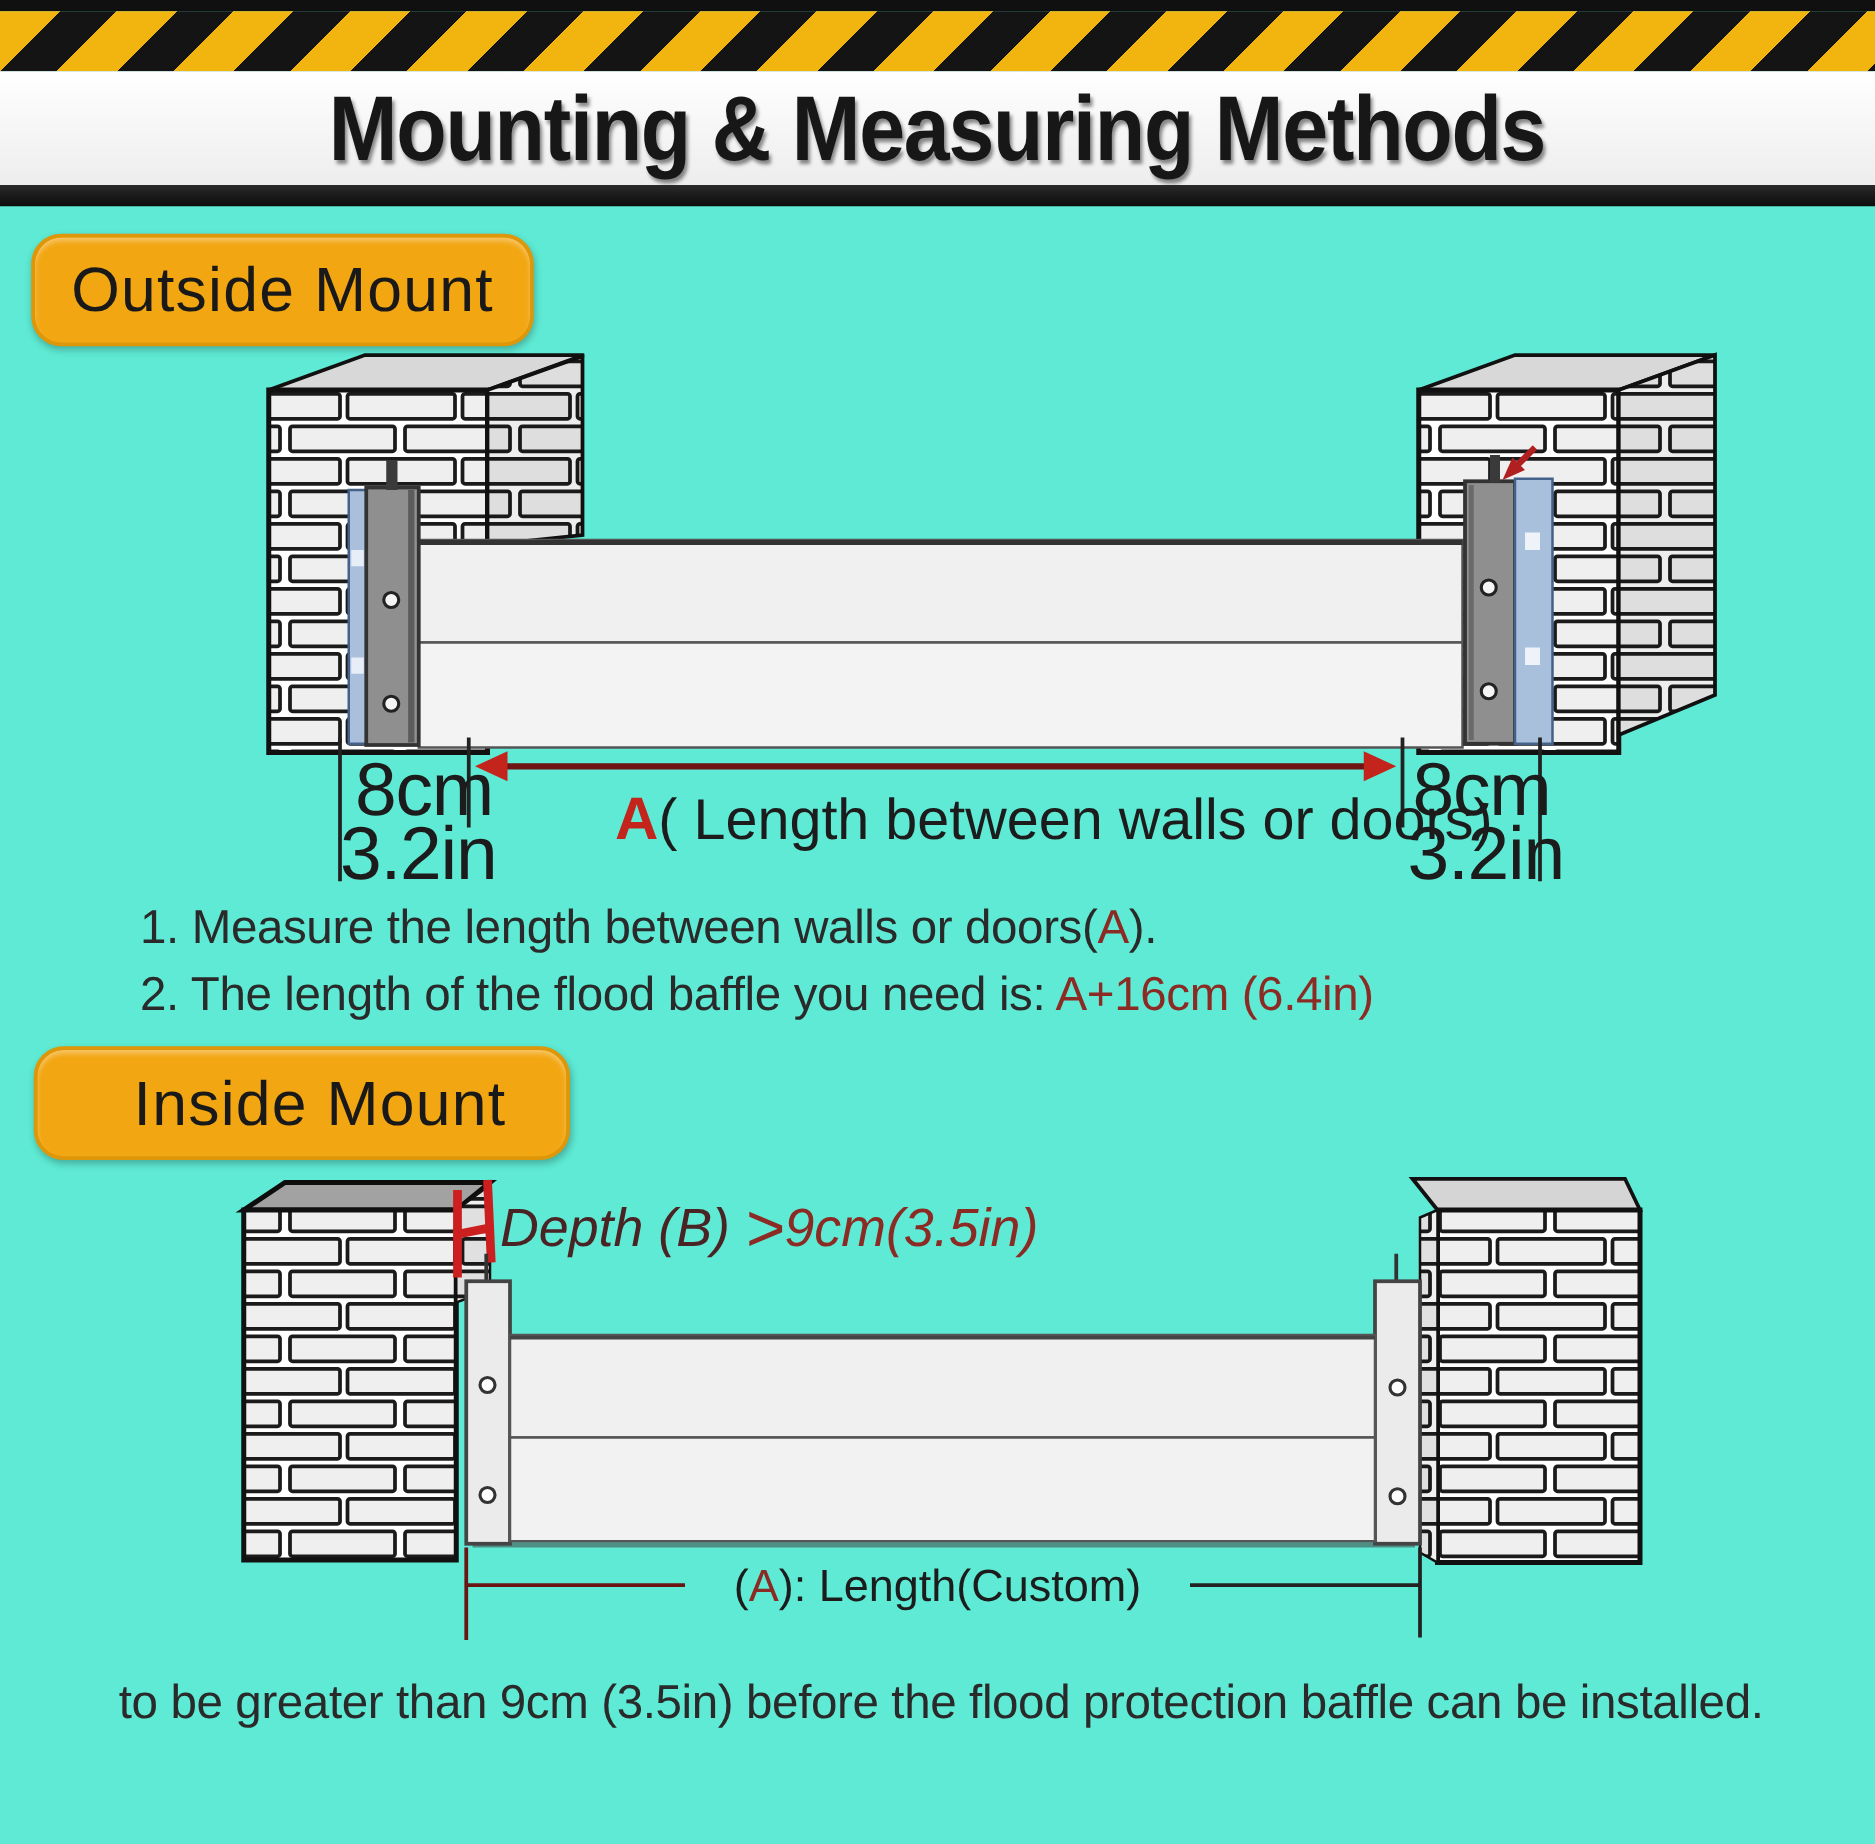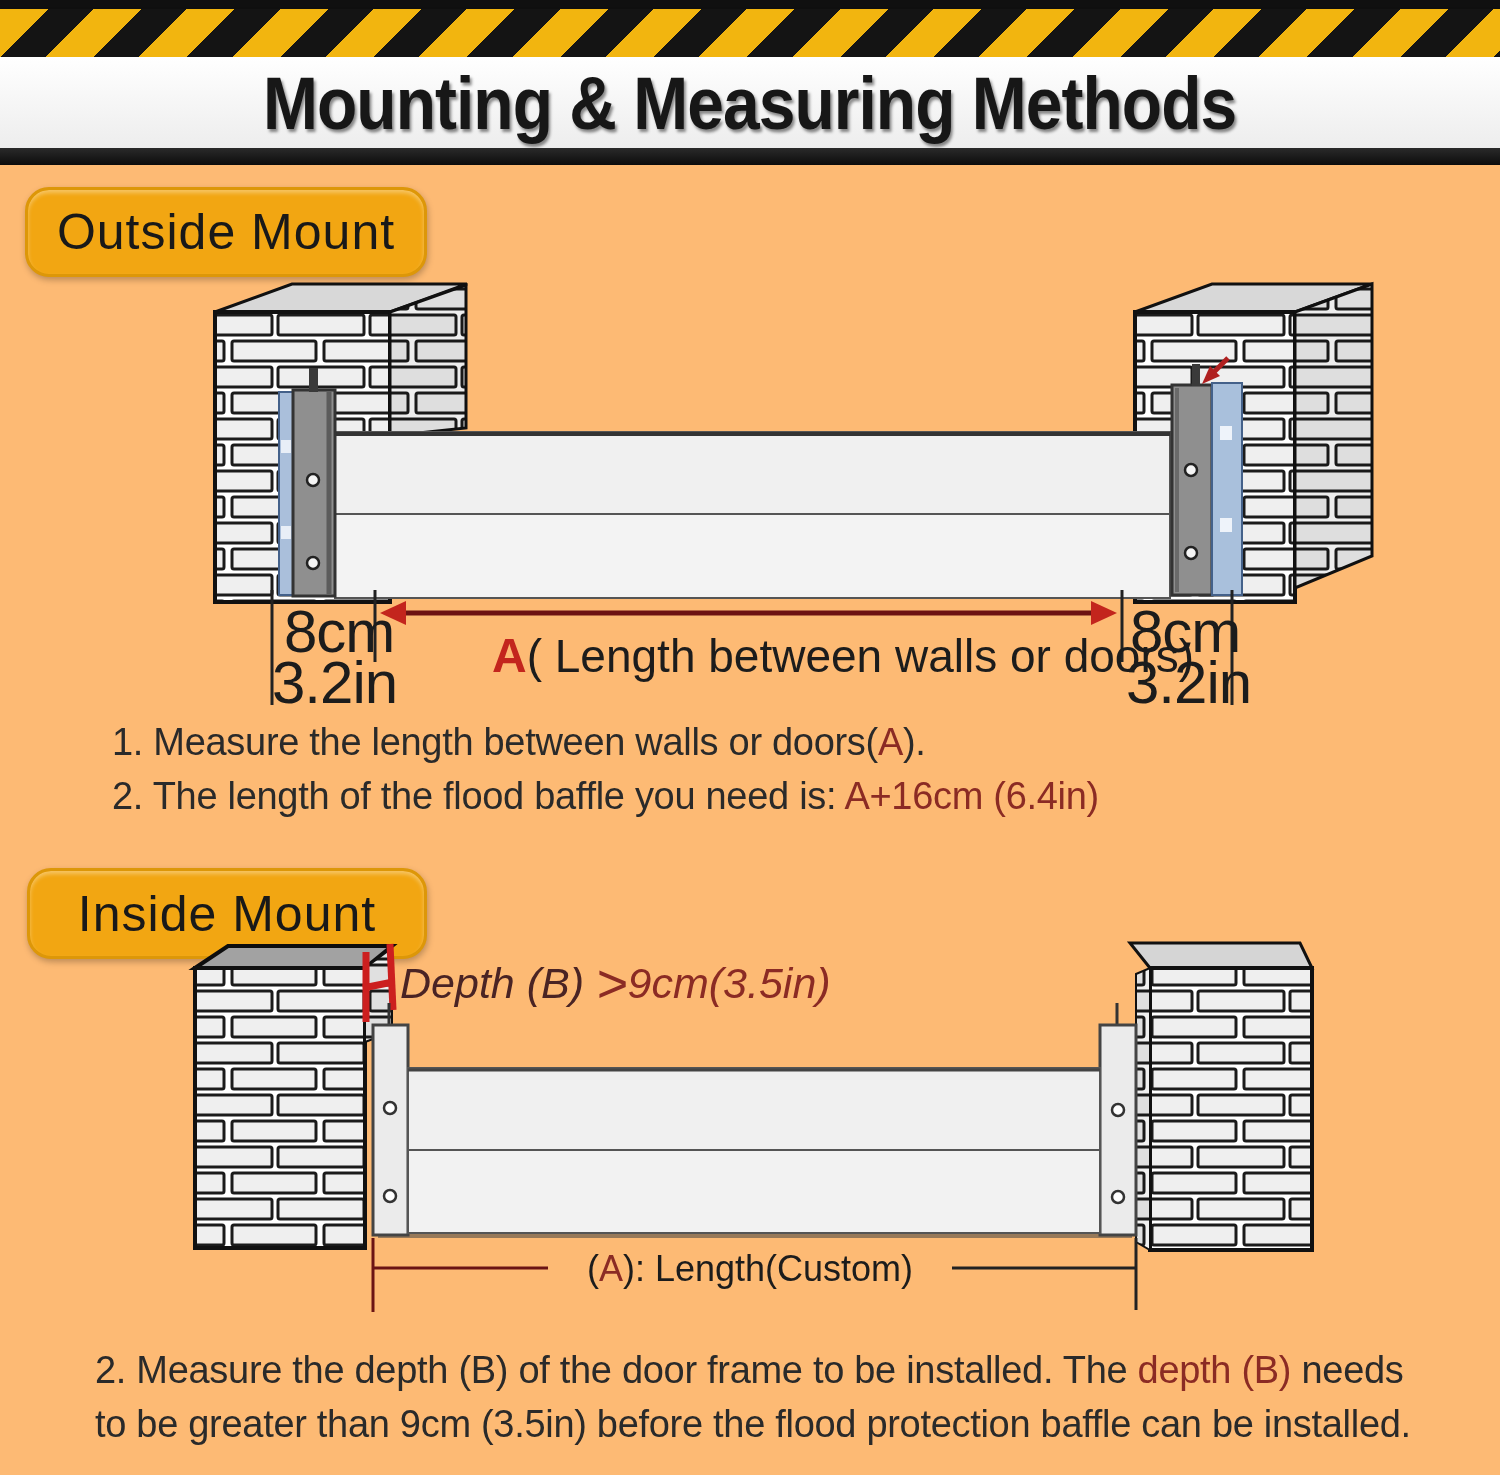--- a/index.html
+++ b/index.html
@@ -5,7 +5,7 @@
   html,body{margin:0;padding:0;background:#ffffff;}
   .canvas{
     position:relative;width:1500px;height:1475px;overflow:hidden;
-    background:#fdba74;font-family:"Liberation Sans",sans-serif;color:#242424;
+    background:#5eead4;font-family:"Liberation Sans",sans-serif;color:#242424;
   }
   
   .top-edge{position:absolute;left:0;top:0;width:1500px;height:9px;background:#101010;}

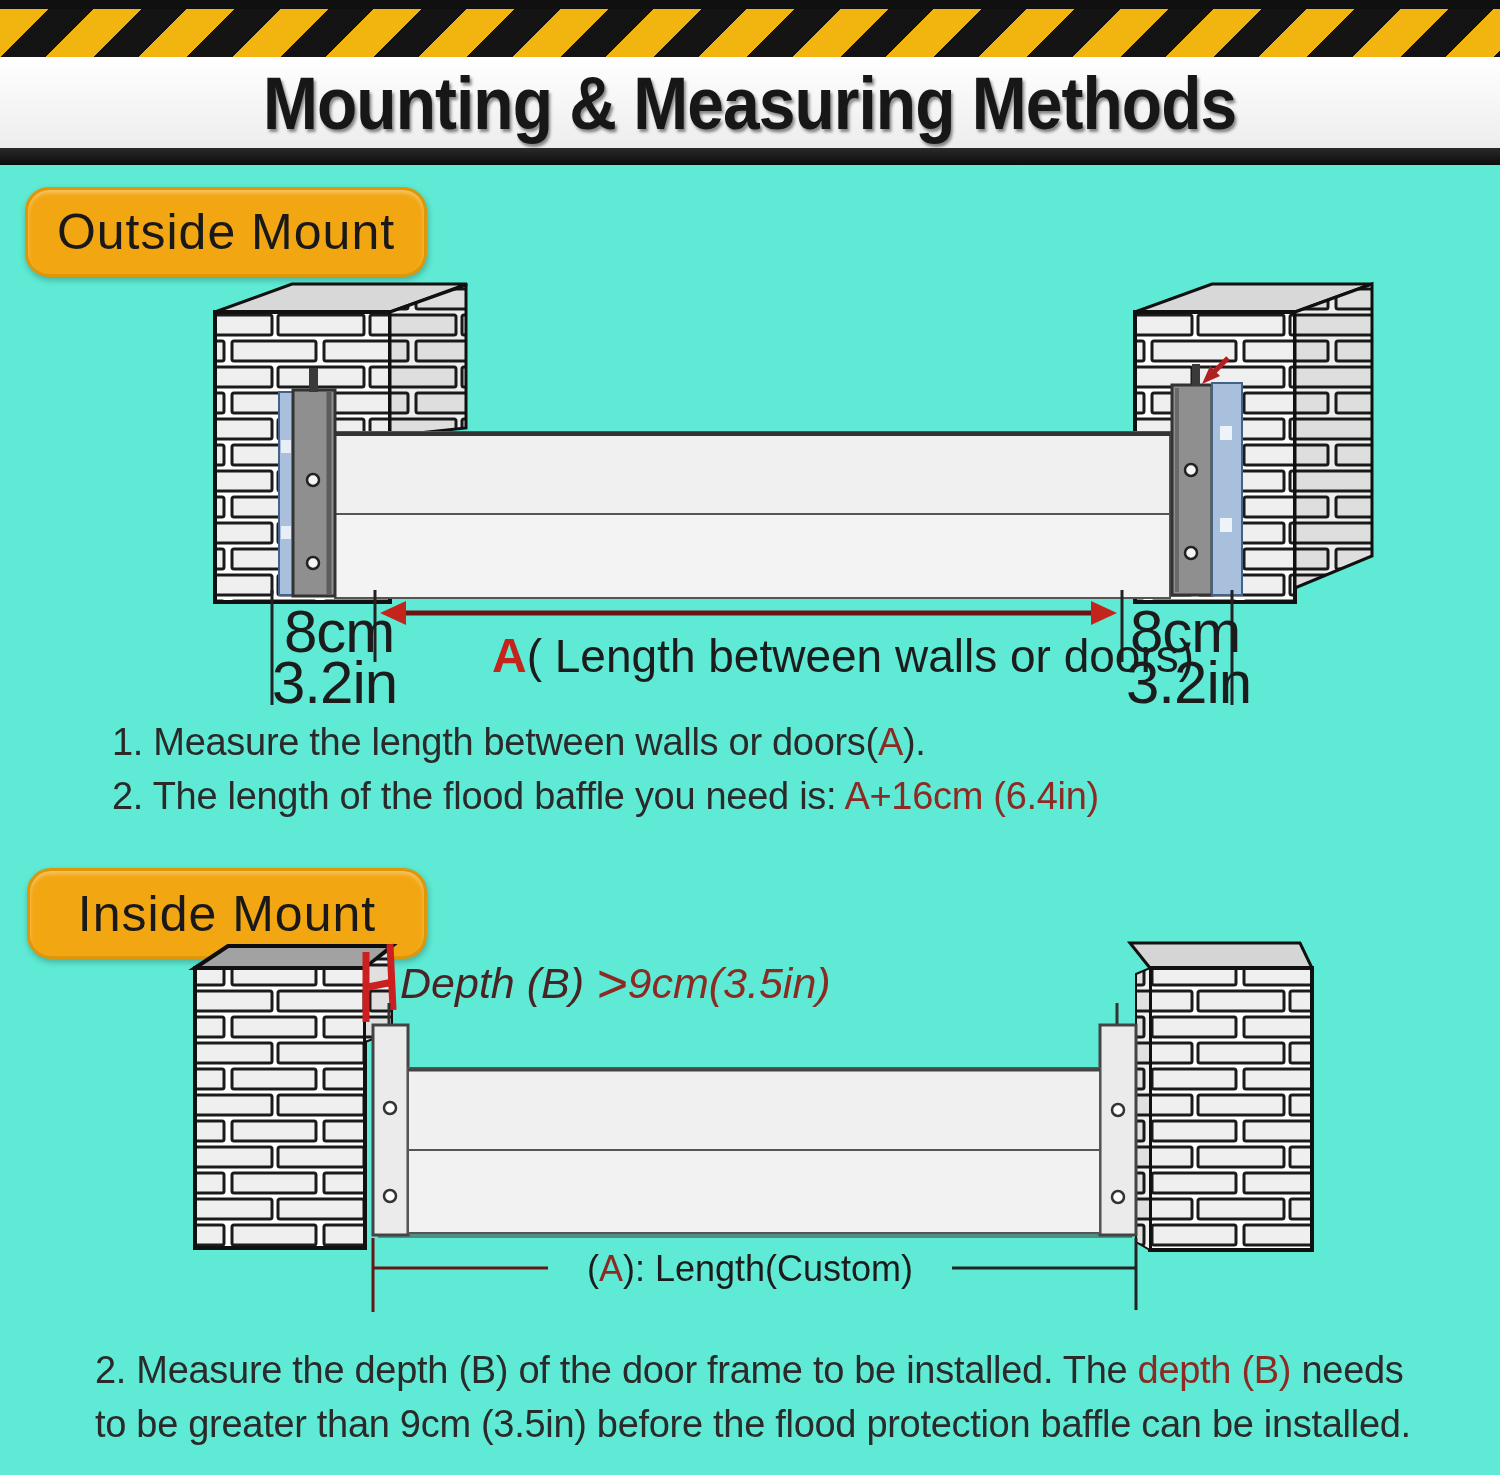--- a/index.html
+++ b/index.html
@@ -35,7 +35,7 @@
   }
   .badge span{font-size:50px;color:#191919;letter-spacing:1px;white-space:nowrap;}
   .badge-outside{left:25px;top:187px;width:396px;height:84px;text-align:right;}
-  .badge-inside{left:27px;top:868px;width:394px;height:85px;}
+  .badge-inside{left:27px;top:837px;width:394px;height:85px;padding-left:29px;}
   
   svg.diag{position:absolute;overflow:visible;}
   

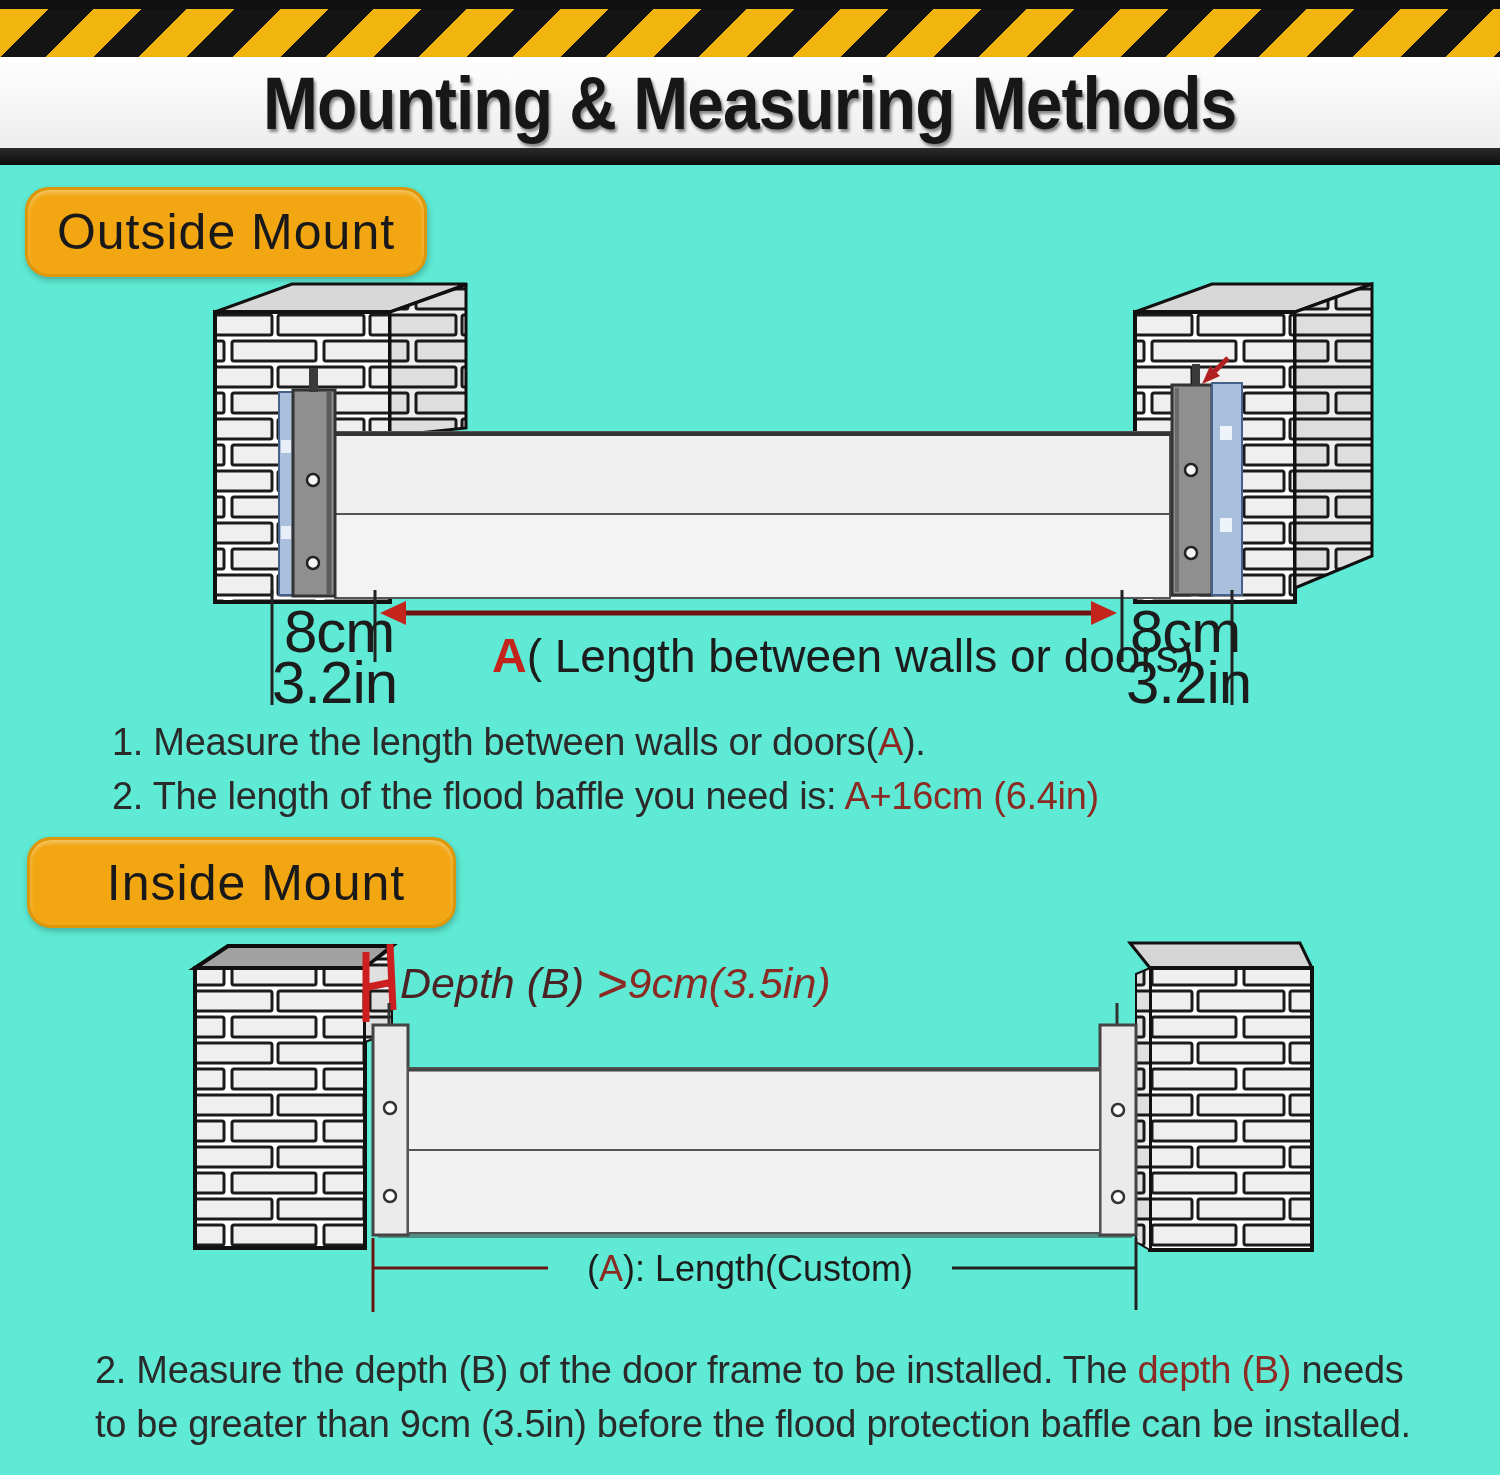--- a/index.html
+++ b/index.html
@@ -229,7 +229,6 @@
   </div>
 
   <div class="steps" style="left:95px;top:1336px;">
-    <div class="line" style="margin-top:8px;"><span>2. Measure the depth (B) of the door frame to be installed. The </span><span class="dark-red">depth (B)</span><span> needs</span></div>
     <div class="line"><span>to be greater than 9cm (3.5in) before the flood protection baffle can be installed.</span></div>
   </div>
 

